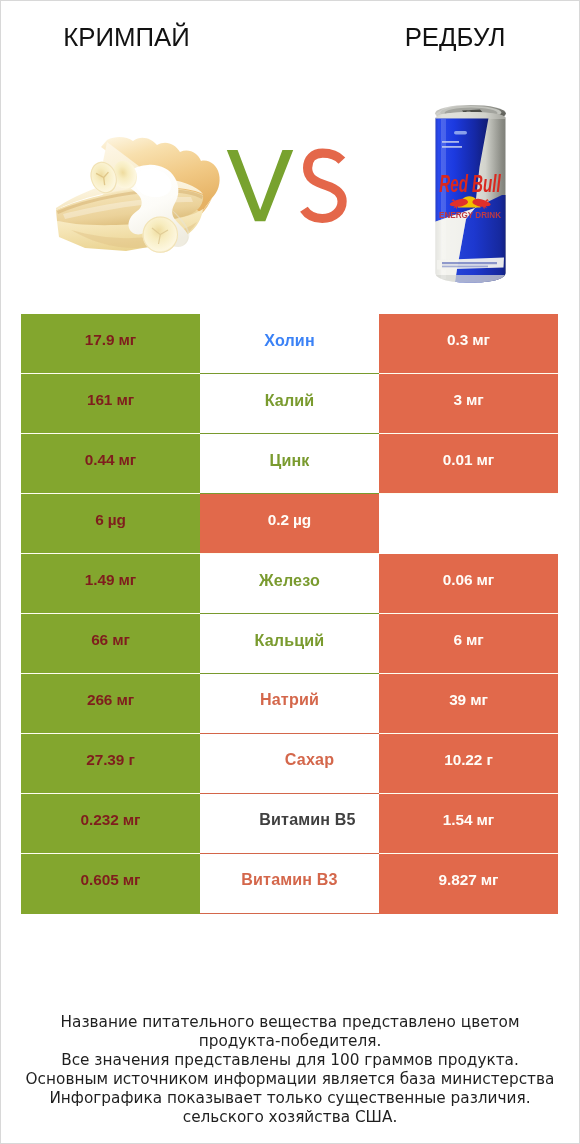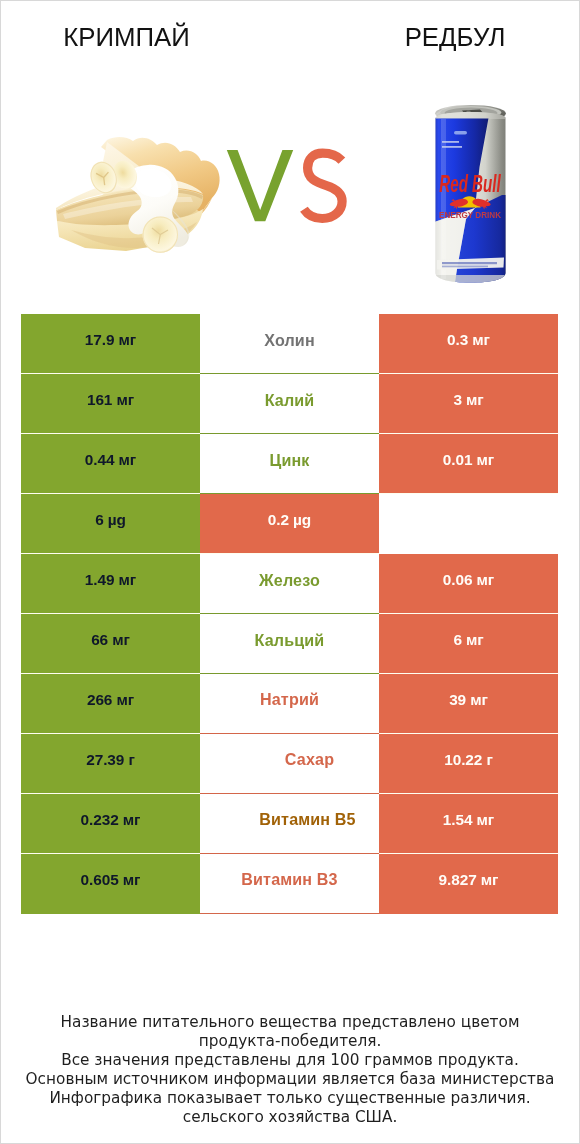--- a/index.html
+++ b/index.html
@@ -37,7 +37,7 @@
           width:179px; box-sizing:border-box;
           font-size:15.4px; font-weight:bold; letter-spacing:-0.1px;
           padding-bottom:7px; }
-  .cell.l { background:#83a62e; color:#0f172a; }
+  .cell.l { background:#83a62e; color:#7f1d1d; }
   .cell.r { background:#e1694b; color:#fffdf8; }
   .cell.m { background:#ffffff; font-size:16.1px; letter-spacing:0.15px; }
   

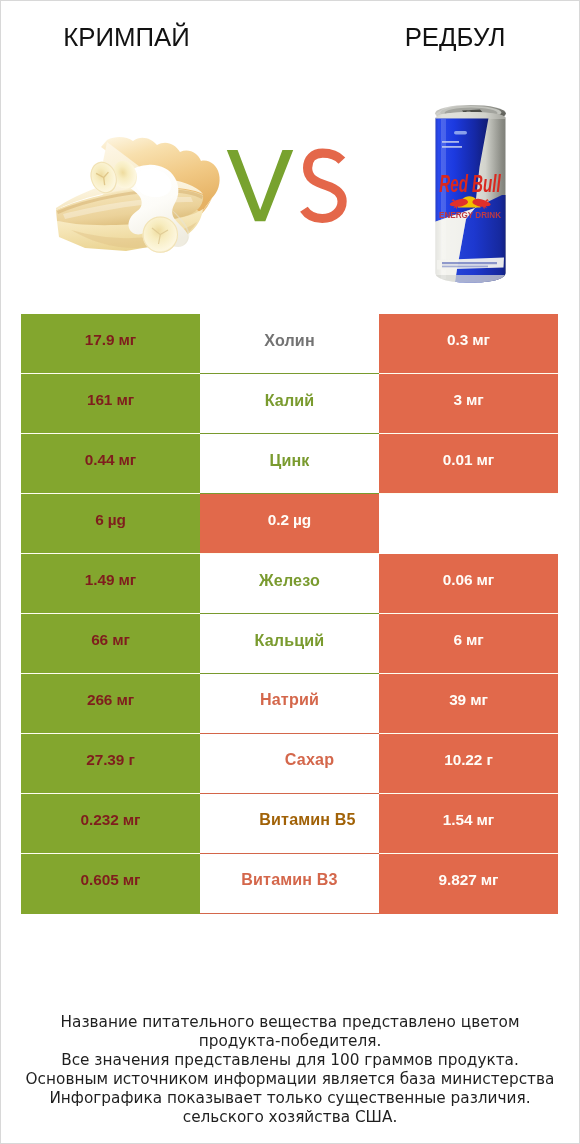--- a/index.html
+++ b/index.html
@@ -264,7 +264,7 @@
   <div class="table">
       <div class="row">
         <div class="cell l">17.9 мг</div>
-        <div class="cell m" style="color: #737373; border-bottom-color: rgb(122, 155, 47);">Холин</div>
+        <div class="cell m" style="color: #3b82f6; border-bottom-color: rgb(122, 155, 47);">Холин</div>
         <div class="cell r">0.3 мг</div>
       </div>
       <div class="row">

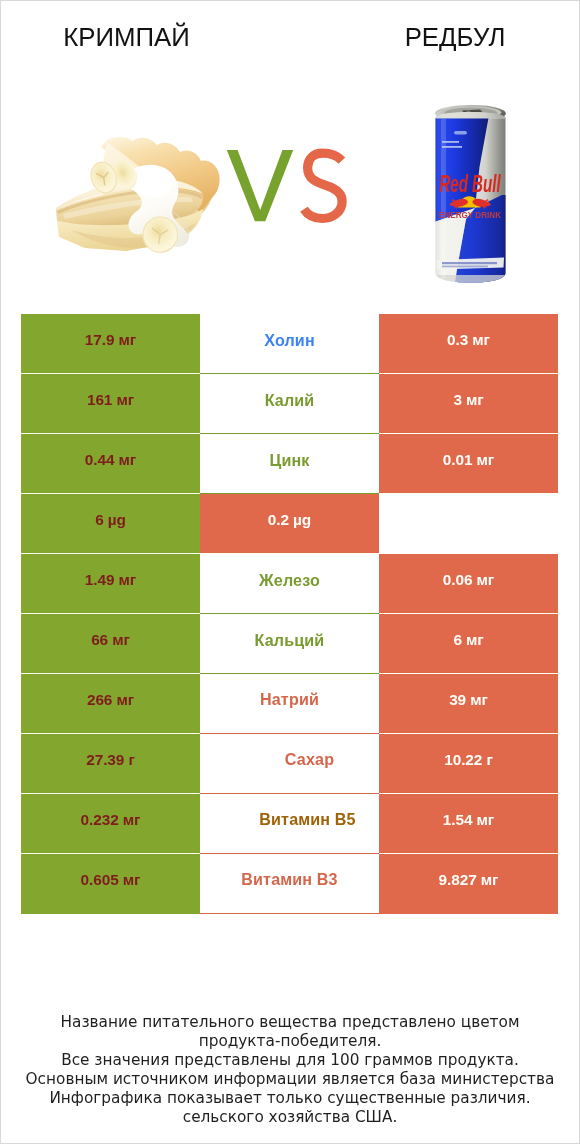--- a/index.html
+++ b/index.html
@@ -303,7 +303,7 @@
       </div>
       <div class="row">
         <div class="cell l">0.232 мг</div>
-        <div class="cell m" style="color: #a16207; border-bottom-color: rgb(212, 103, 75); padding-left: 36px;">Витамин B5</div>
+        <div class="cell m" style="color: #404040; border-bottom-color: rgb(212, 103, 75); padding-left: 36px;">Витамин B5</div>
         <div class="cell r">1.54 мг</div>
       </div>
       <div class="row">

